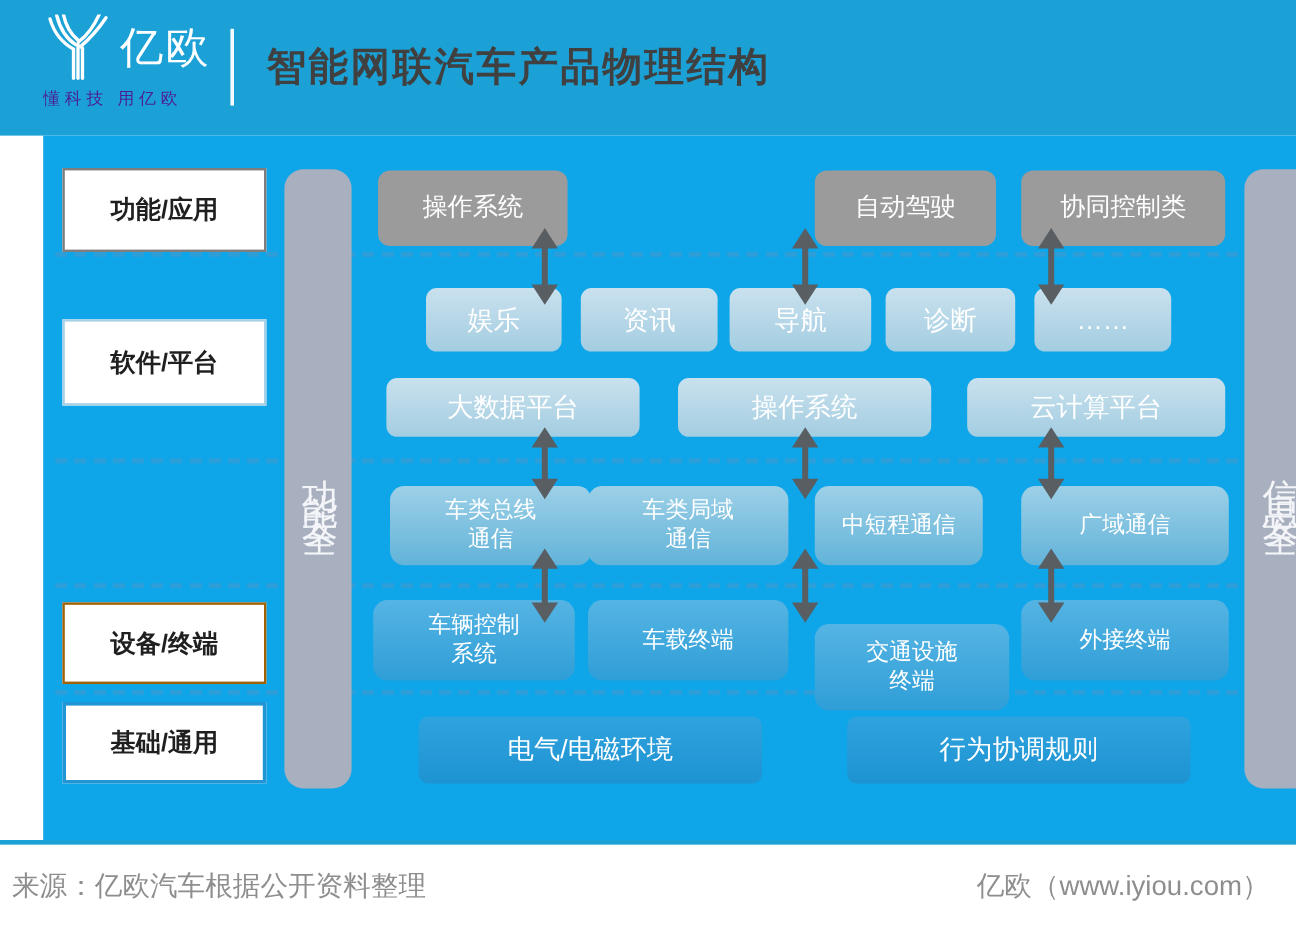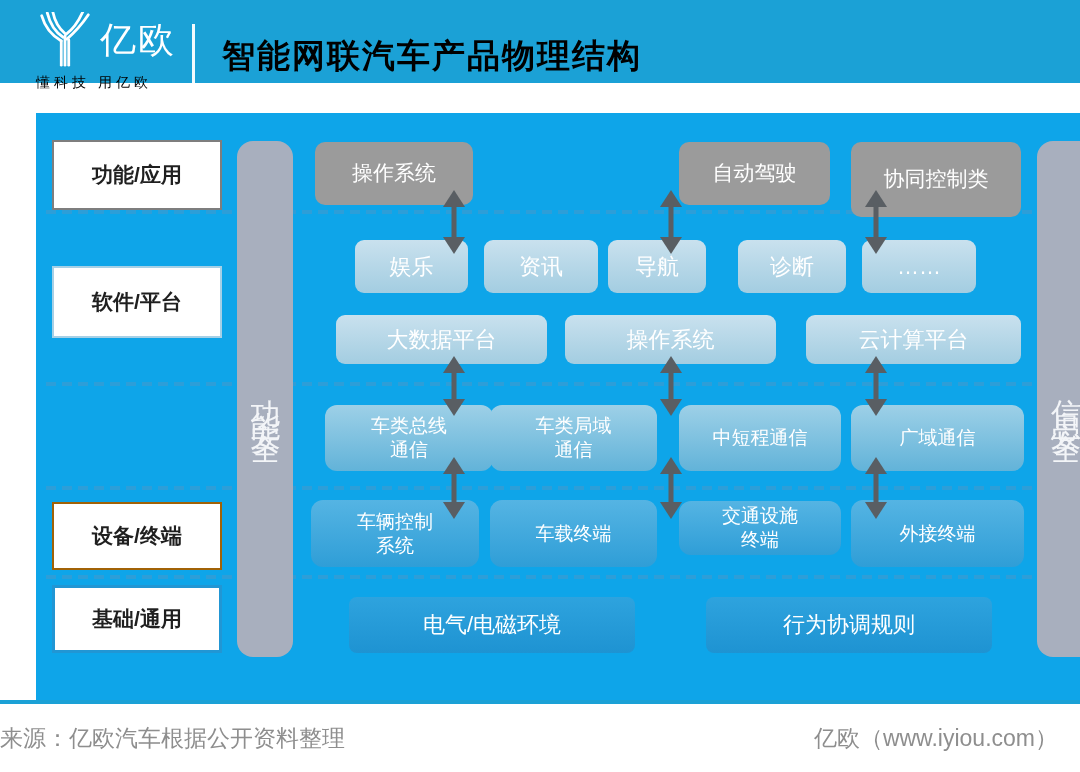--- a/index.html
+++ b/index.html
@@ -19,7 +19,7 @@
   .stage{position:relative;width:1080px;height:772px;background:#fff;overflow:hidden;}
 
   
-  .header{position:absolute;left:0;top:0;width:1080px;height:83px;background:var(--header-bg);}
+  .header{position:absolute;left:0;top:0;width:1080px;height:113px;background:var(--header-bg);}
   .logo-wrap{position:absolute;left:36px;top:12px;width:150px;height:90px;color:#fff;}
   .logo-top{display:flex;align-items:center;}
   .logo-mark{flex:0 0 auto;}

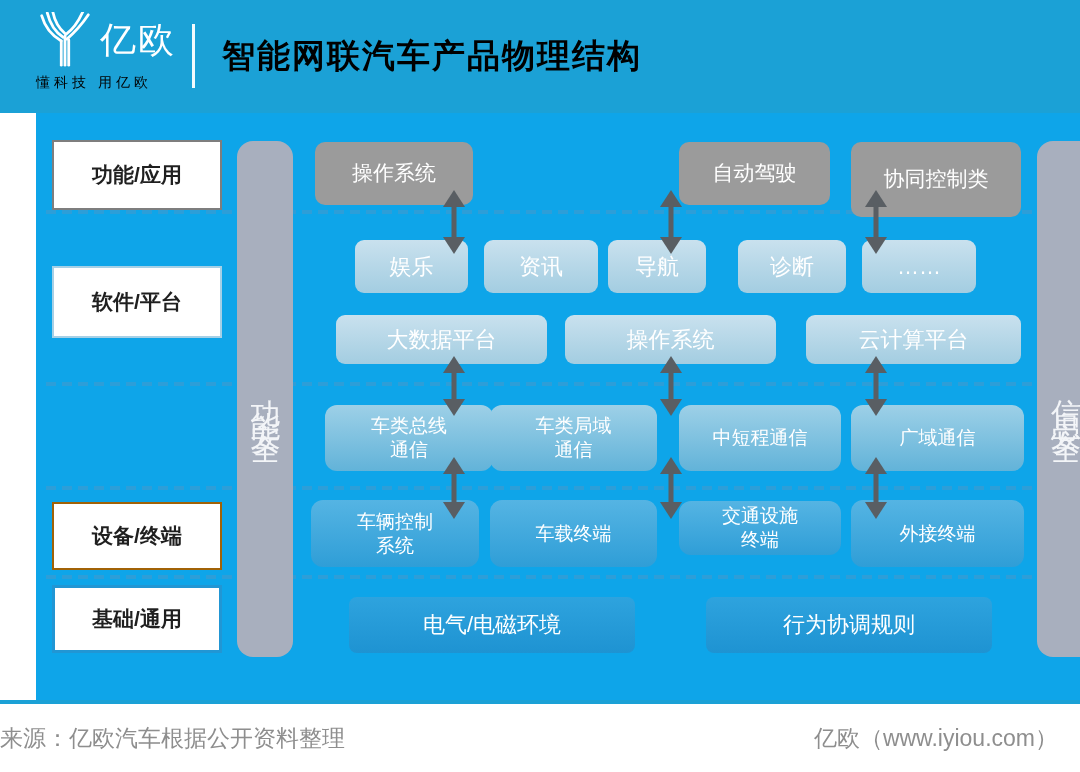--- a/index.html
+++ b/index.html
@@ -27,7 +27,7 @@
   .tagline{margin-top:6px;font-size:14px;letter-spacing:4px;color:#000000;white-space:nowrap;}
   .header-divider{position:absolute;left:192px;top:24px;width:3px;height:64px;background:rgba(255,255,255,.95);}
   .page-title{position:absolute;left:222px;top:0;height:113px;display:flex;align-items:center;
-              font-size:33px;font-weight:700;color:#000000;letter-spacing:2px;}
+              font-size:33px;font-weight:700;color:#404040;letter-spacing:2px;}
 
   
   .canvas{position:absolute;left:0;top:113px;width:1080px;height:587px;background:#0ea5e9;margin-left:36px;}

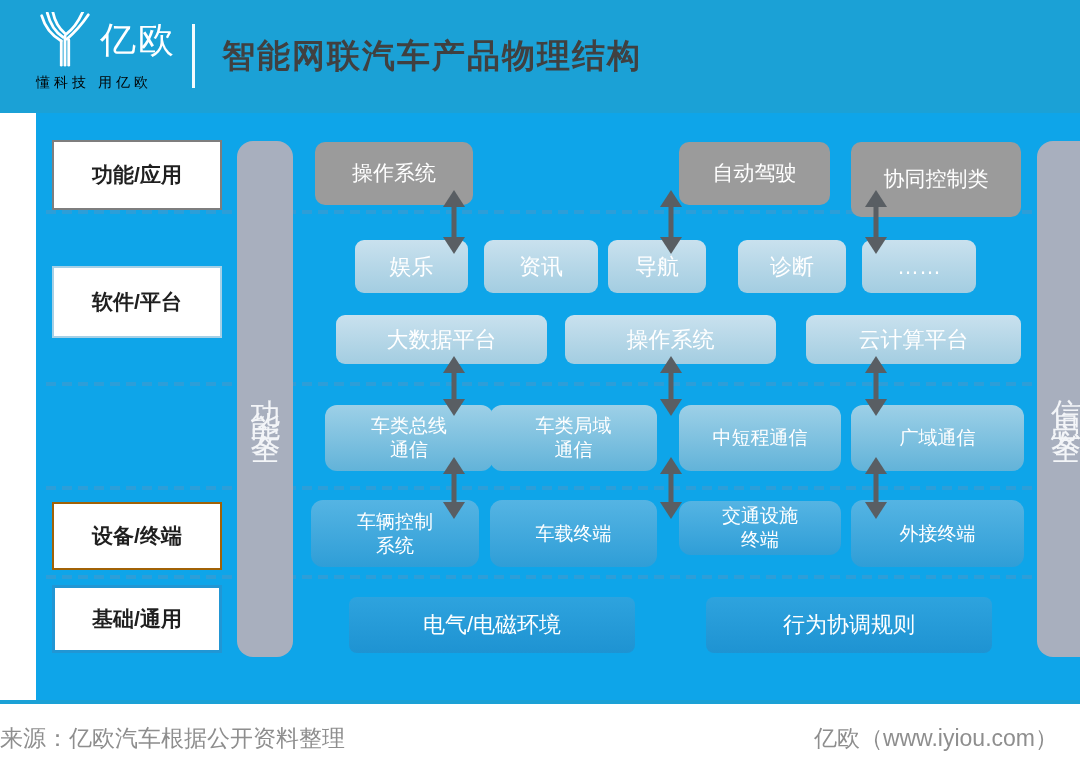--- a/index.html
+++ b/index.html
@@ -24,7 +24,7 @@
   .logo-top{display:flex;align-items:center;}
   .logo-mark{flex:0 0 auto;}
   .brand-text{font-size:36px;font-weight:400;color:#fff;margin-left:6px;letter-spacing:2px;}
-  .tagline{margin-top:6px;font-size:14px;letter-spacing:4px;color:#000000;white-space:nowrap;}
+  .tagline{margin-top:6px;font-size:14px;letter-spacing:4px;color:#4c1d95;white-space:nowrap;}
   .header-divider{position:absolute;left:192px;top:24px;width:3px;height:64px;background:rgba(255,255,255,.95);}
   .page-title{position:absolute;left:222px;top:0;height:113px;display:flex;align-items:center;
               font-size:33px;font-weight:700;color:#404040;letter-spacing:2px;}

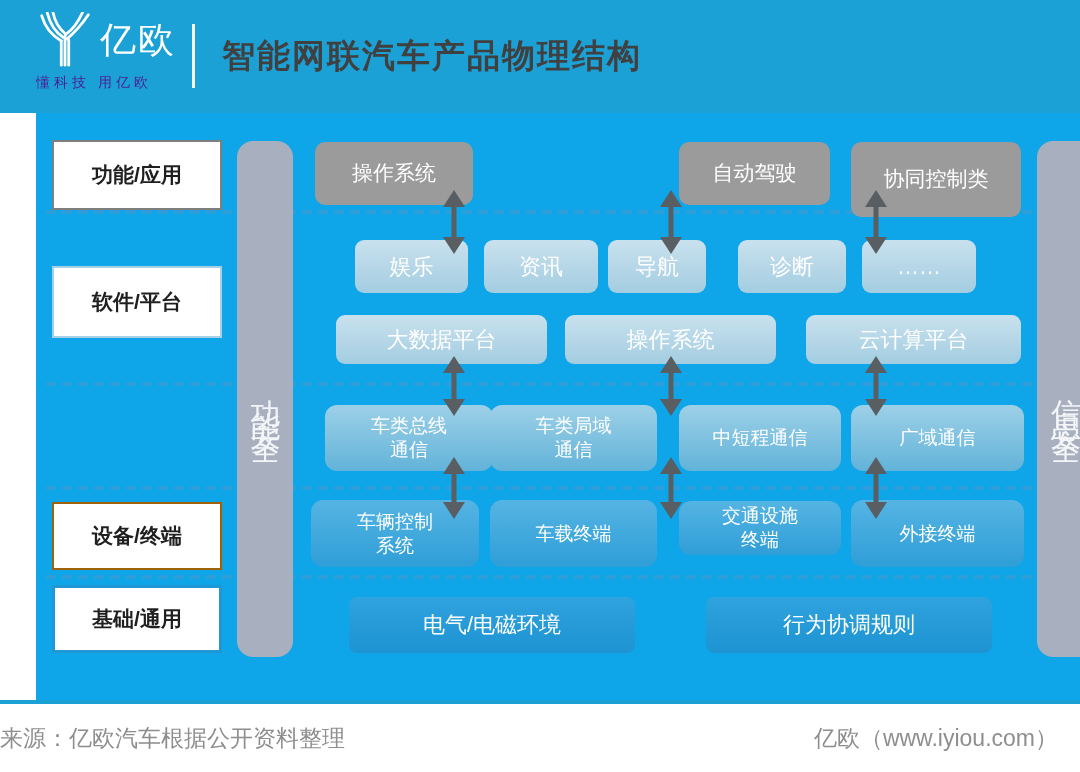--- a/index.html
+++ b/index.html
@@ -119,7 +119,7 @@
 
     <div class="box b-app" style="left:279px;top:29px;width:158px;height:63px">操作系统</div>
     <div class="box b-app" style="left:643px;top:29px;width:151px;height:63px">自动驾驶</div>
-    <div class="box b-app" style="left:815px;top:29px;width:170px;height:75px">协同控制类</div>
+    <div class="box b-app" style="left:815px;top:29px;width:170px;height:63px">协同控制类</div>
 
     <div class="box b-soft" style="left:319px;top:127px;width:113px;height:53px">娱乐</div>
     <div class="box b-soft" style="left:448px;top:127px;width:114px;height:53px">资讯</div>

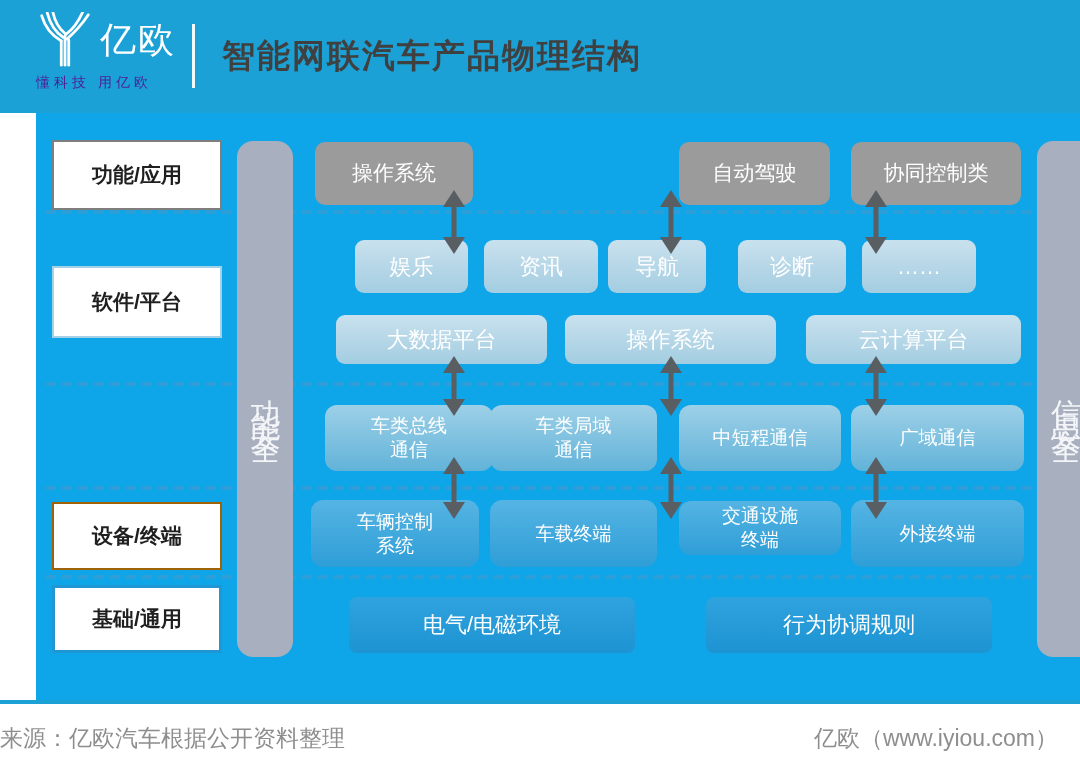--- a/index.html
+++ b/index.html
@@ -123,7 +123,7 @@
 
     <div class="box b-soft" style="left:319px;top:127px;width:113px;height:53px">娱乐</div>
     <div class="box b-soft" style="left:448px;top:127px;width:114px;height:53px">资讯</div>
-    <div class="box b-soft" style="left:572px;top:127px;width:98px;height:53px">导航</div>
+    <div class="box b-soft" style="left:572px;top:127px;width:118px;height:53px">导航</div>
     <div class="box b-soft" style="left:702px;top:127px;width:108px;height:53px">诊断</div>
     <div class="box b-soft" style="left:826px;top:127px;width:114px;height:53px">……</div>
 

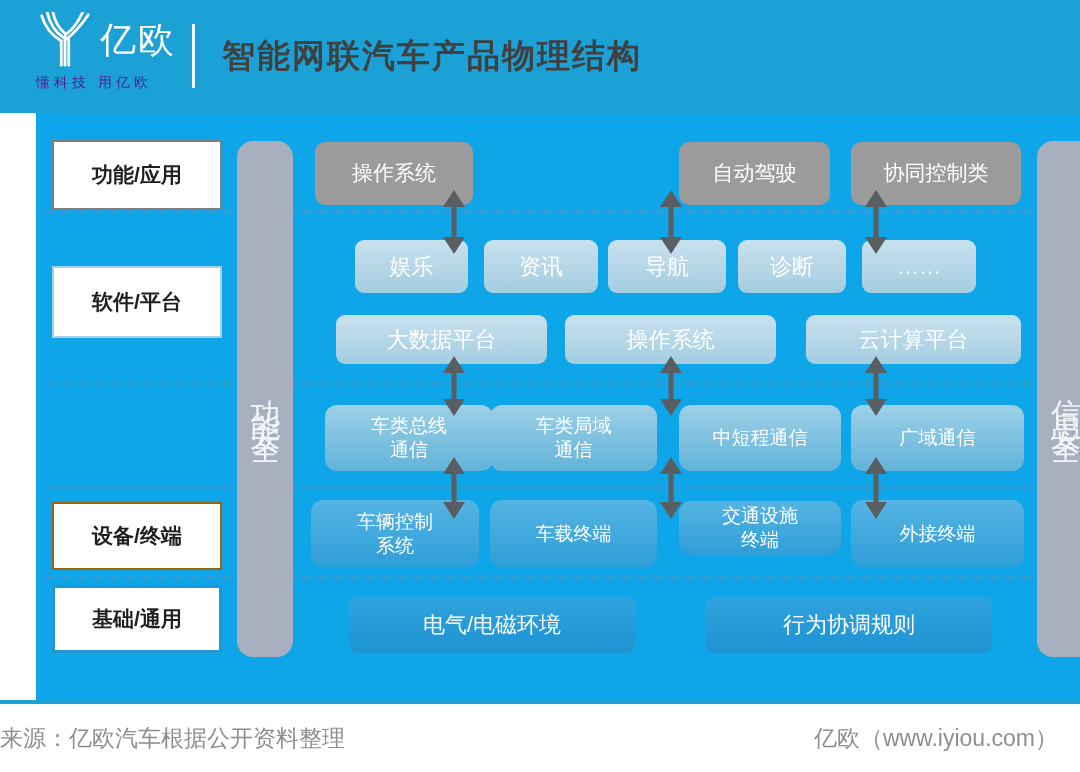--- a/index.html
+++ b/index.html
@@ -127,7 +127,7 @@
     <div class="box b-soft" style="left:702px;top:127px;width:108px;height:53px">诊断</div>
     <div class="box b-soft" style="left:826px;top:127px;width:114px;height:53px">……</div>
 
-    <div class="box b-soft" style="left:300px;top:202px;width:211px;height:49px">大数据平台</div>
+    <div class="box b-soft" style="left:286px;top:202px;width:211px;height:49px">大数据平台</div>
     <div class="box b-soft" style="left:529px;top:202px;width:211px;height:49px">操作系统</div>
     <div class="box b-soft" style="left:770px;top:202px;width:215px;height:49px">云计算平台</div>
 

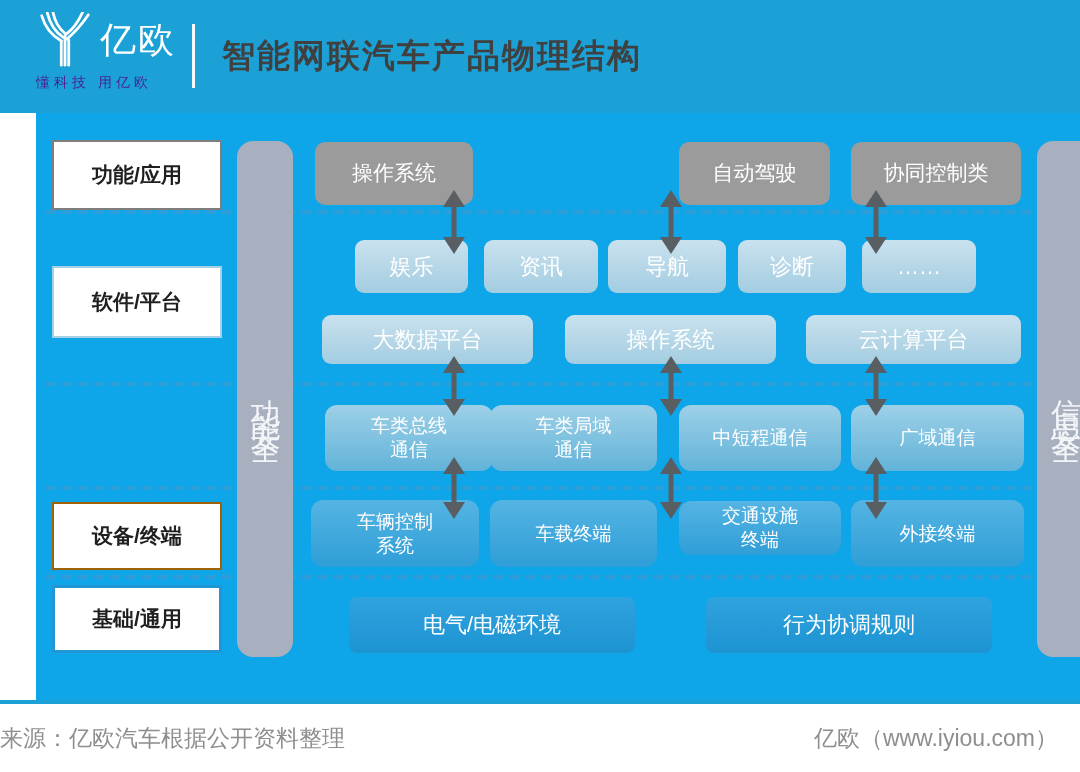--- a/index.html
+++ b/index.html
@@ -135,7 +135,7 @@
 通信</div>
     <div class="box b-net" style="left:454px;top:292px;width:167px;height:66px">车类局域
 通信</div>
-    <div class="box b-net" style="left:643px;top:292px;width:162px;height:66px">中短程通信</div>
+    <div class="box b-net" style="left:643px;top:292px;width:140px;height:66px">中短程通信</div>
     <div class="box b-net" style="left:815px;top:292px;width:173px;height:66px">广域通信</div>
 
     <div class="box b-dev" style="left:275px;top:387px;width:168px;height:67px">车辆控制

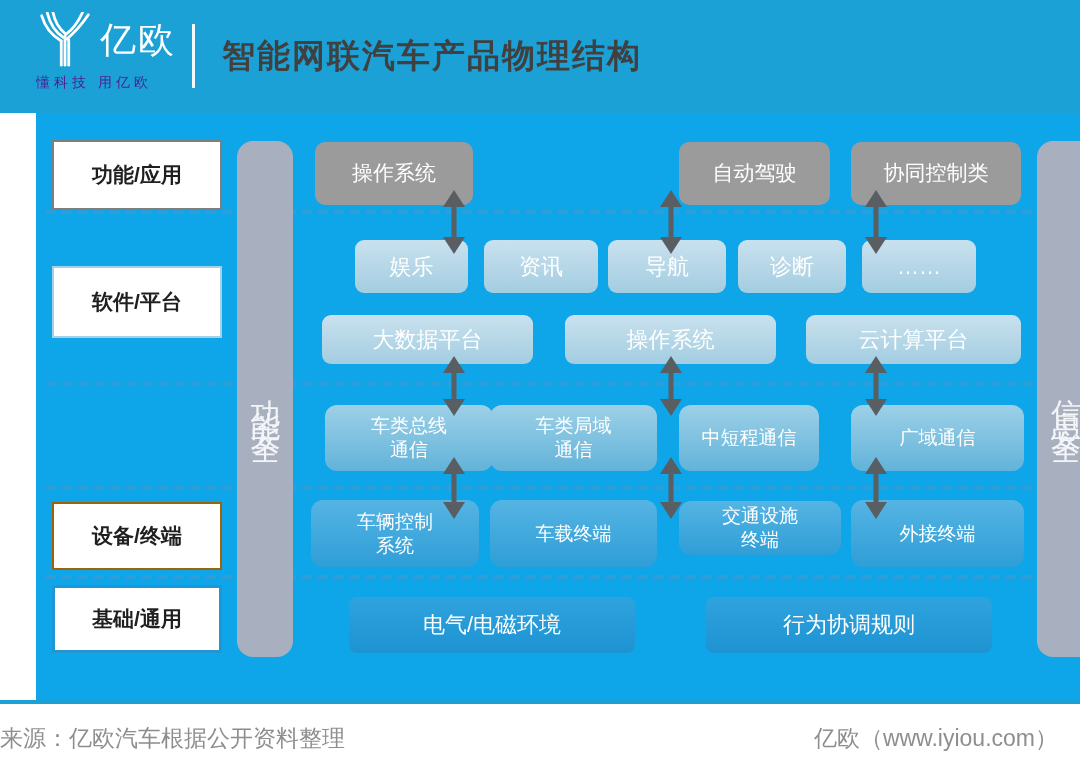--- a/index.html
+++ b/index.html
@@ -141,7 +141,7 @@
     <div class="box b-dev" style="left:275px;top:387px;width:168px;height:67px">车辆控制
 系统</div>
     <div class="box b-dev" style="left:454px;top:387px;width:167px;height:67px">车载终端</div>
-    <div class="box b-dev" style="left:643px;top:388px;width:162px;height:54px">交通设施
+    <div class="box b-dev" style="left:643px;top:407px;width:162px;height:72px">交通设施
 终端</div>
     <div class="box b-dev" style="left:815px;top:387px;width:173px;height:67px">外接终端</div>
 

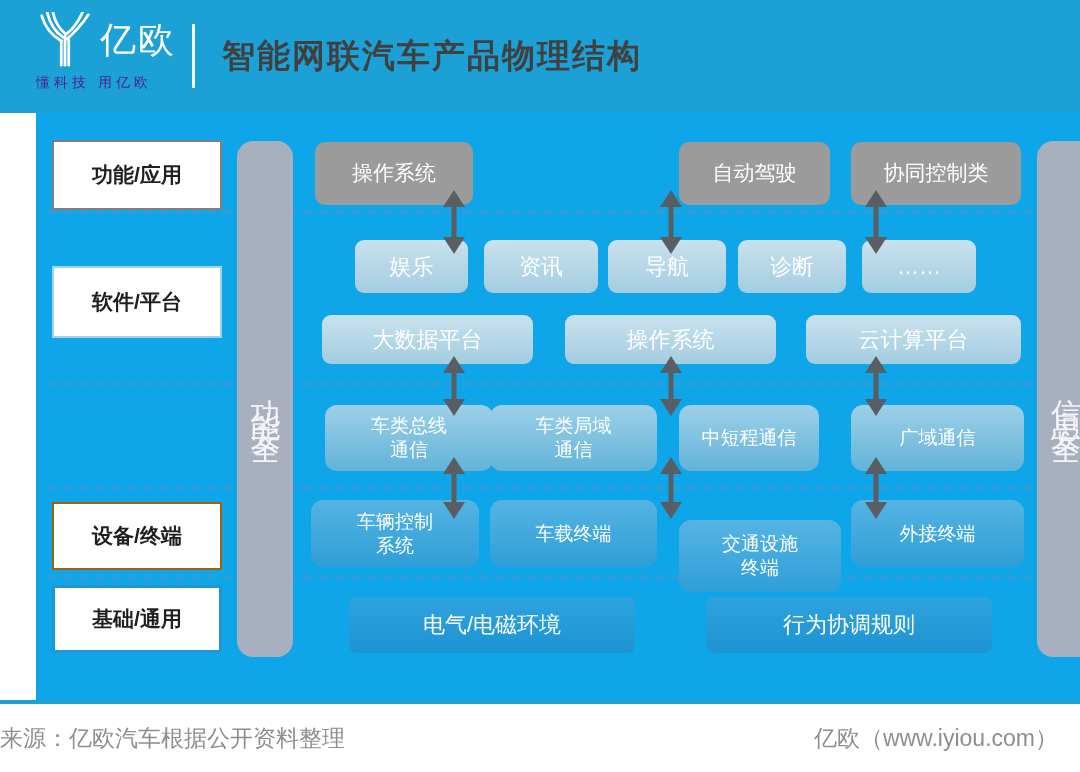--- a/index.html
+++ b/index.html
@@ -69,7 +69,7 @@
   
   .footer-line{position:absolute;left:0;top:700px;width:1080px;height:4px;background:var(--header-bg);}
   .footer{position:absolute;left:0;top:704px;width:1080px;height:68px;background:#fff;
-          display:flex;align-items:center;justify-content:space-between;padding:0 22px 0 0;
+          display:flex;align-items:center;justify-content:space-between;padding:0 22px 0 10px;
           font-size:23px;color:#8E8E8E;}
 </style>
 </head>

